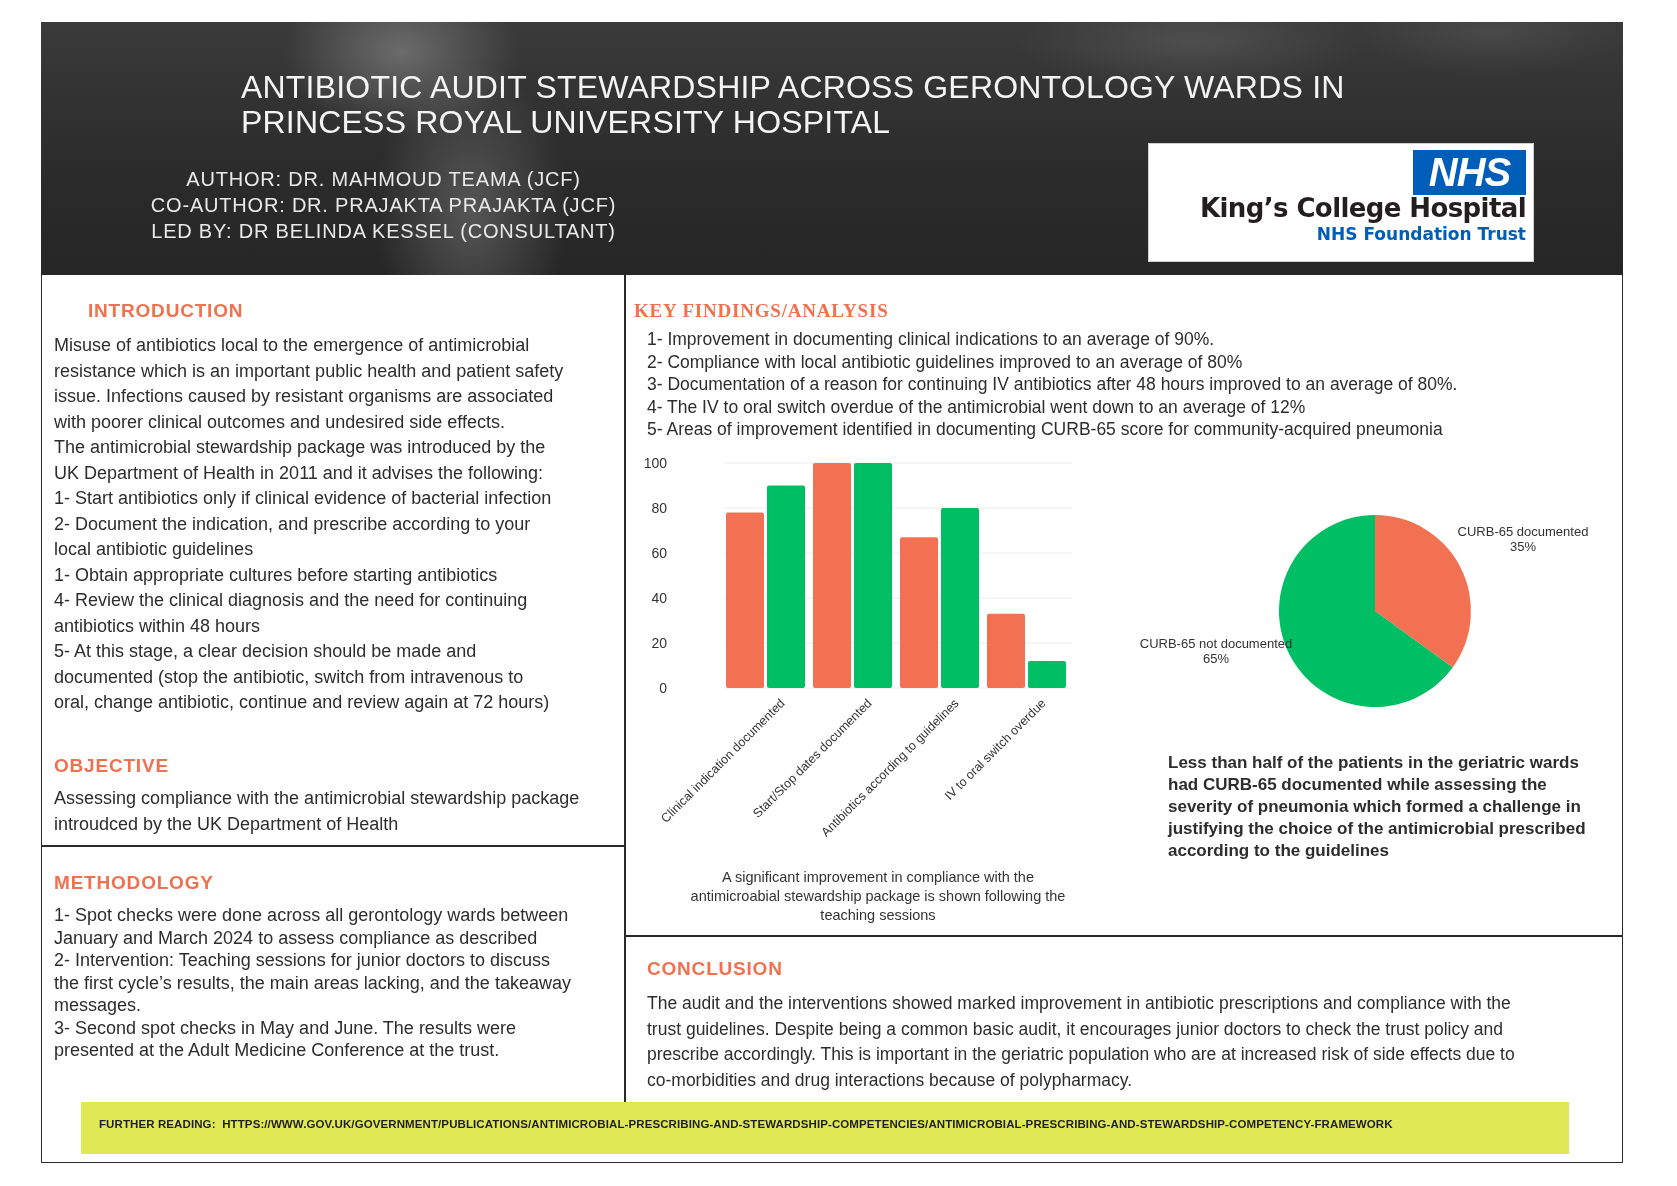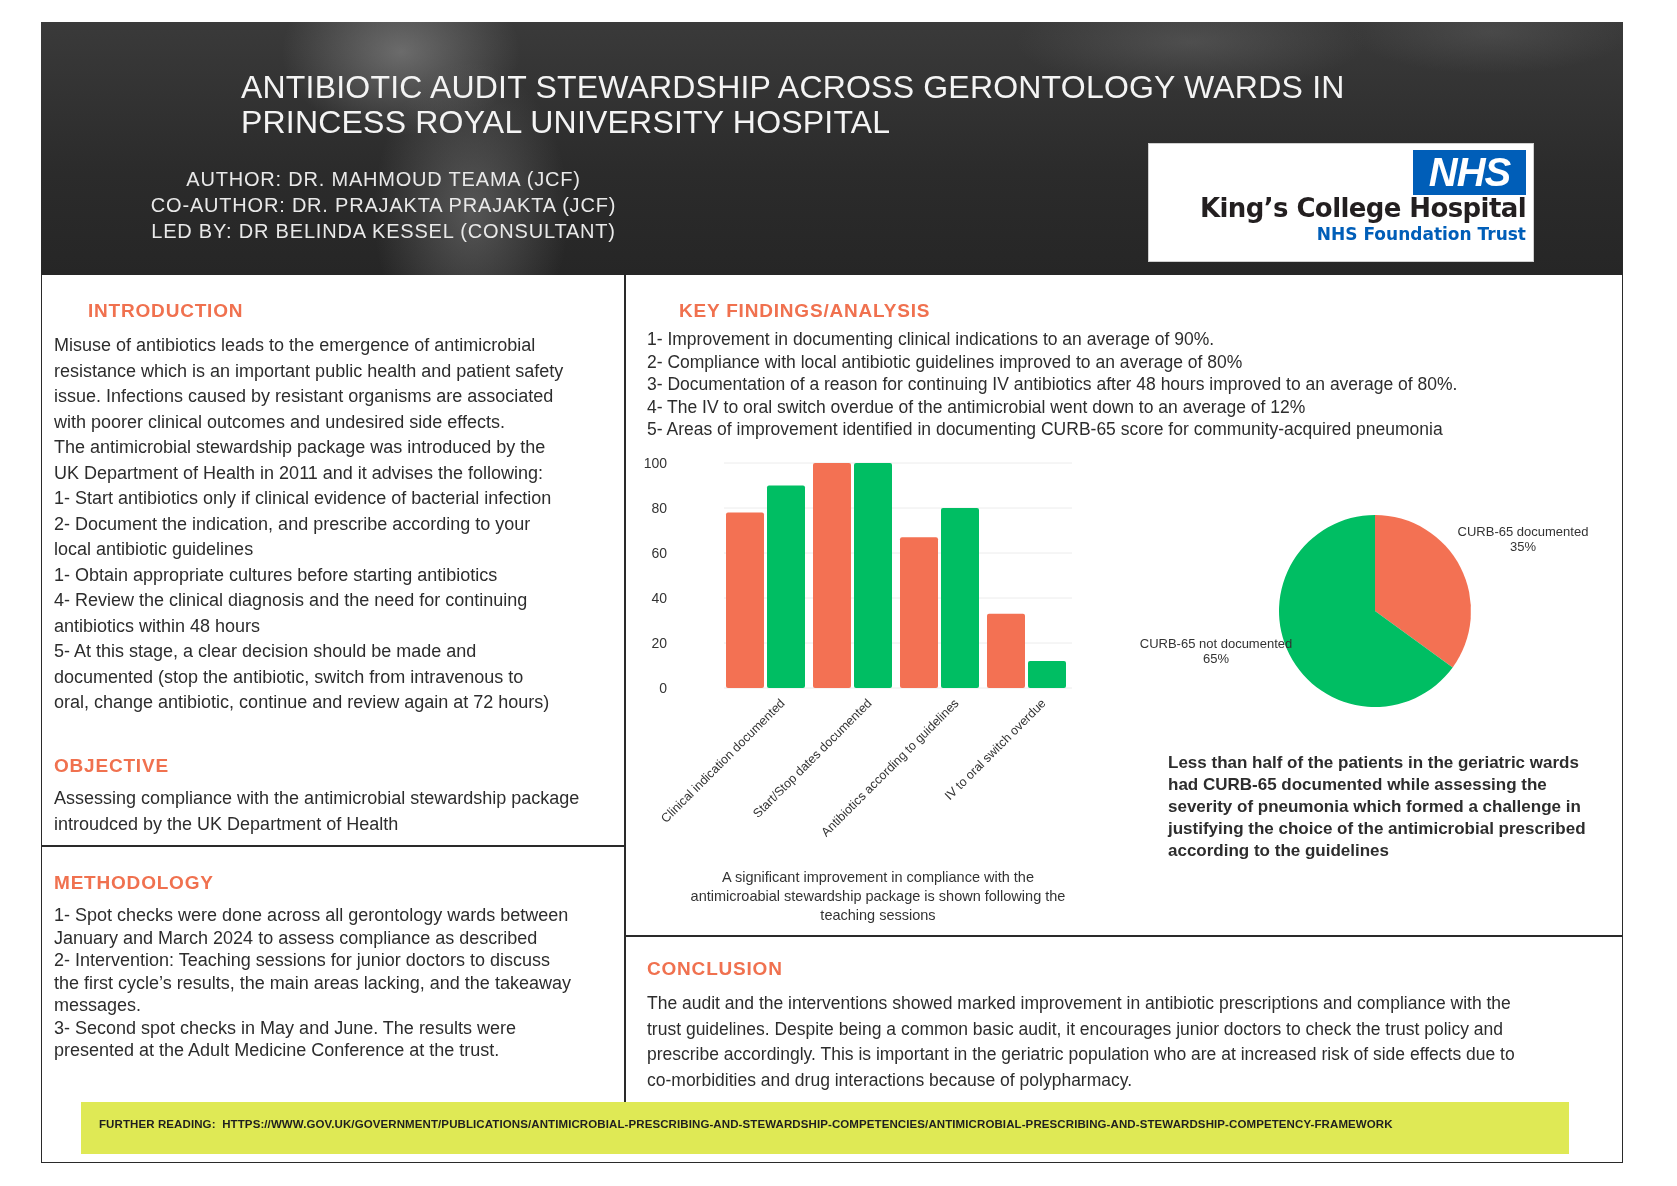--- a/index.html
+++ b/index.html
@@ -115,7 +115,7 @@
     <div>presented at the Adult Medicine Conference at the trust.</div>
   </div>
 
-<div class="section-title" style="left:679px; top:300px;">KEY FINDINGS/ANALYSIS</div>
+<div class="section-title" style="left:634px; top:300px;font-family:Liberation Serif, serif;">KEY FINDINGS/ANALYSIS</div>
 <div class="body-text" id="findings-body" style="left:647px; top:328px; width:970px; line-height:22.5px; font-size:17.5px;">
     <div>1- Improvement in documenting clinical indications to an average of 90%.</div>
     <div>2- Compliance with local antibiotic guidelines improved to an average of 80%</div>

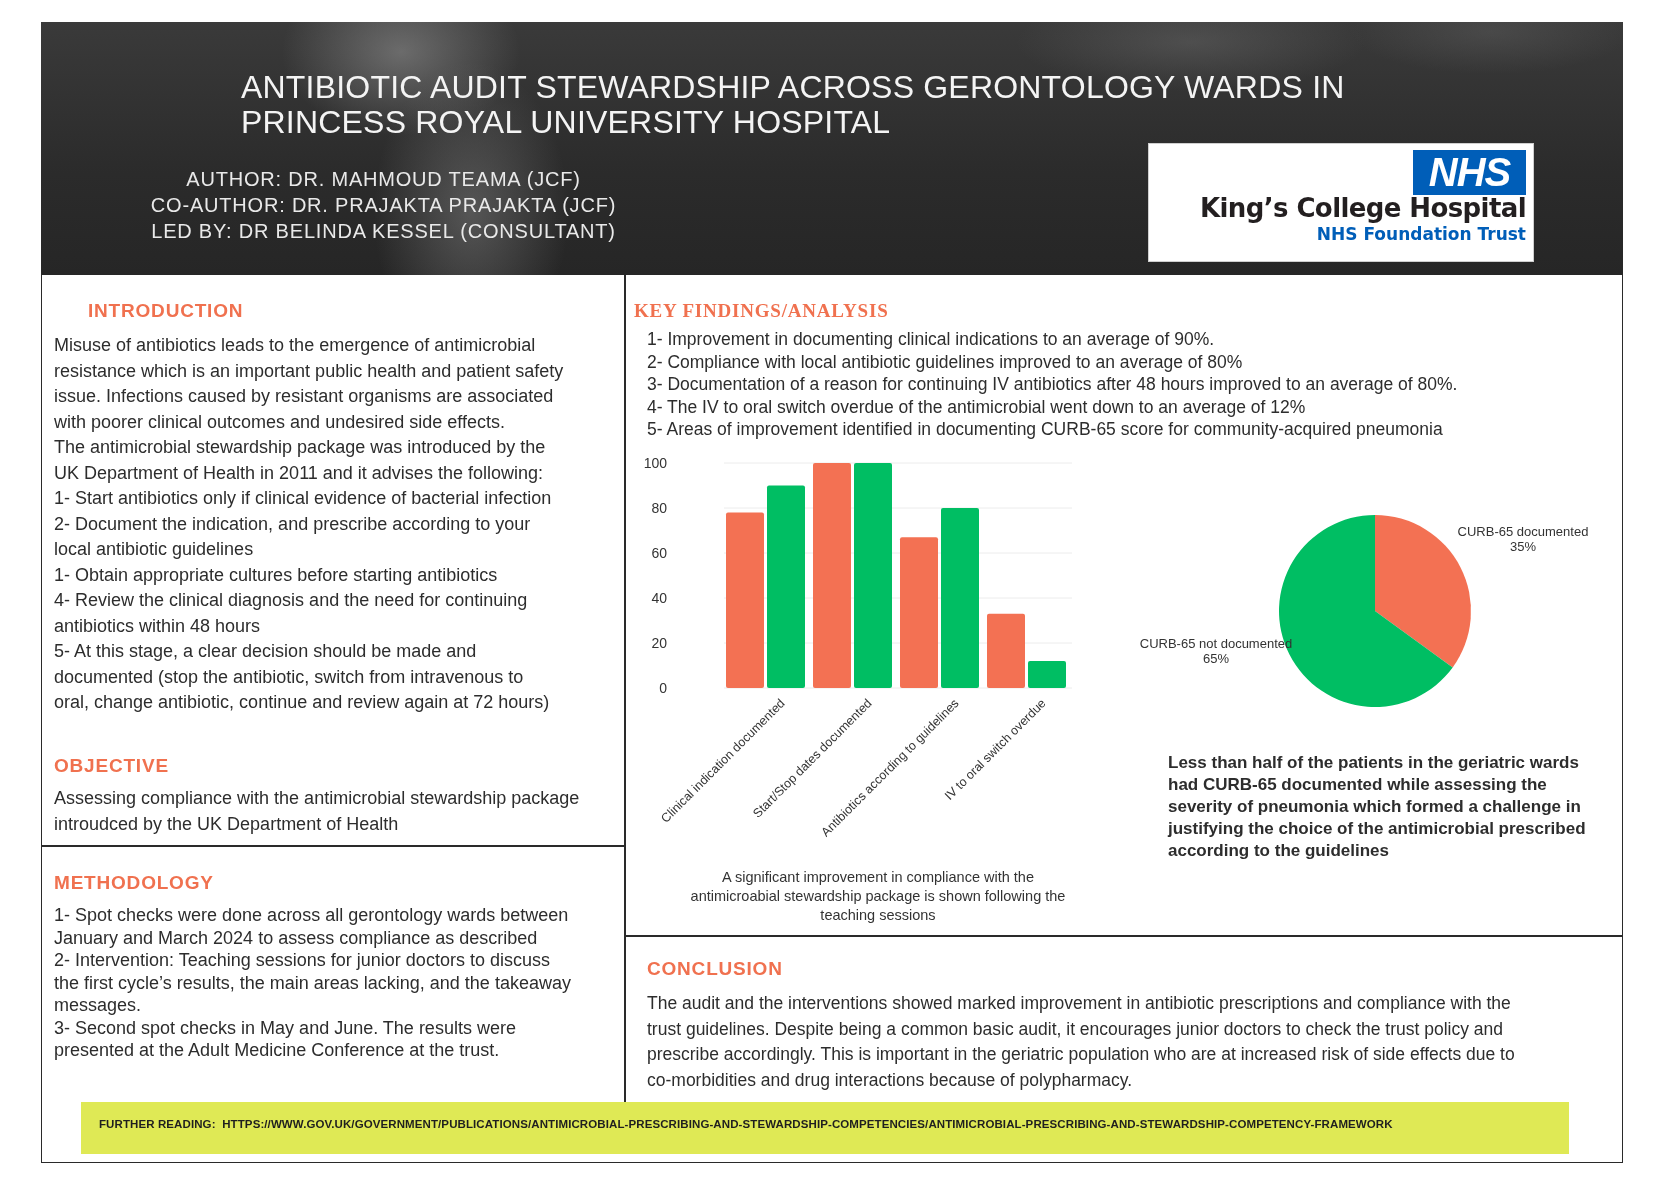--- a/index.html
+++ b/index.html
@@ -81,7 +81,7 @@
 
 <div class="section-title" style="left:48px; top:300px;margin-left:40px;">INTRODUCTION</div>
 <div class="body-text" id="intro-body" style="left:54px; top:333px; width:565px;">
-    <div>Misuse of antibiotics leads to the emergence of antimicrobial</div>
+    <div>Misuse of antibiotics local to the emergence of antimicrobial</div>
     <div>resistance which is an important public health and patient safety</div>
     <div>issue. Infections caused by resistant organisms are associated</div>
     <div>with poorer clinical outcomes and undesired side effects.</div>

